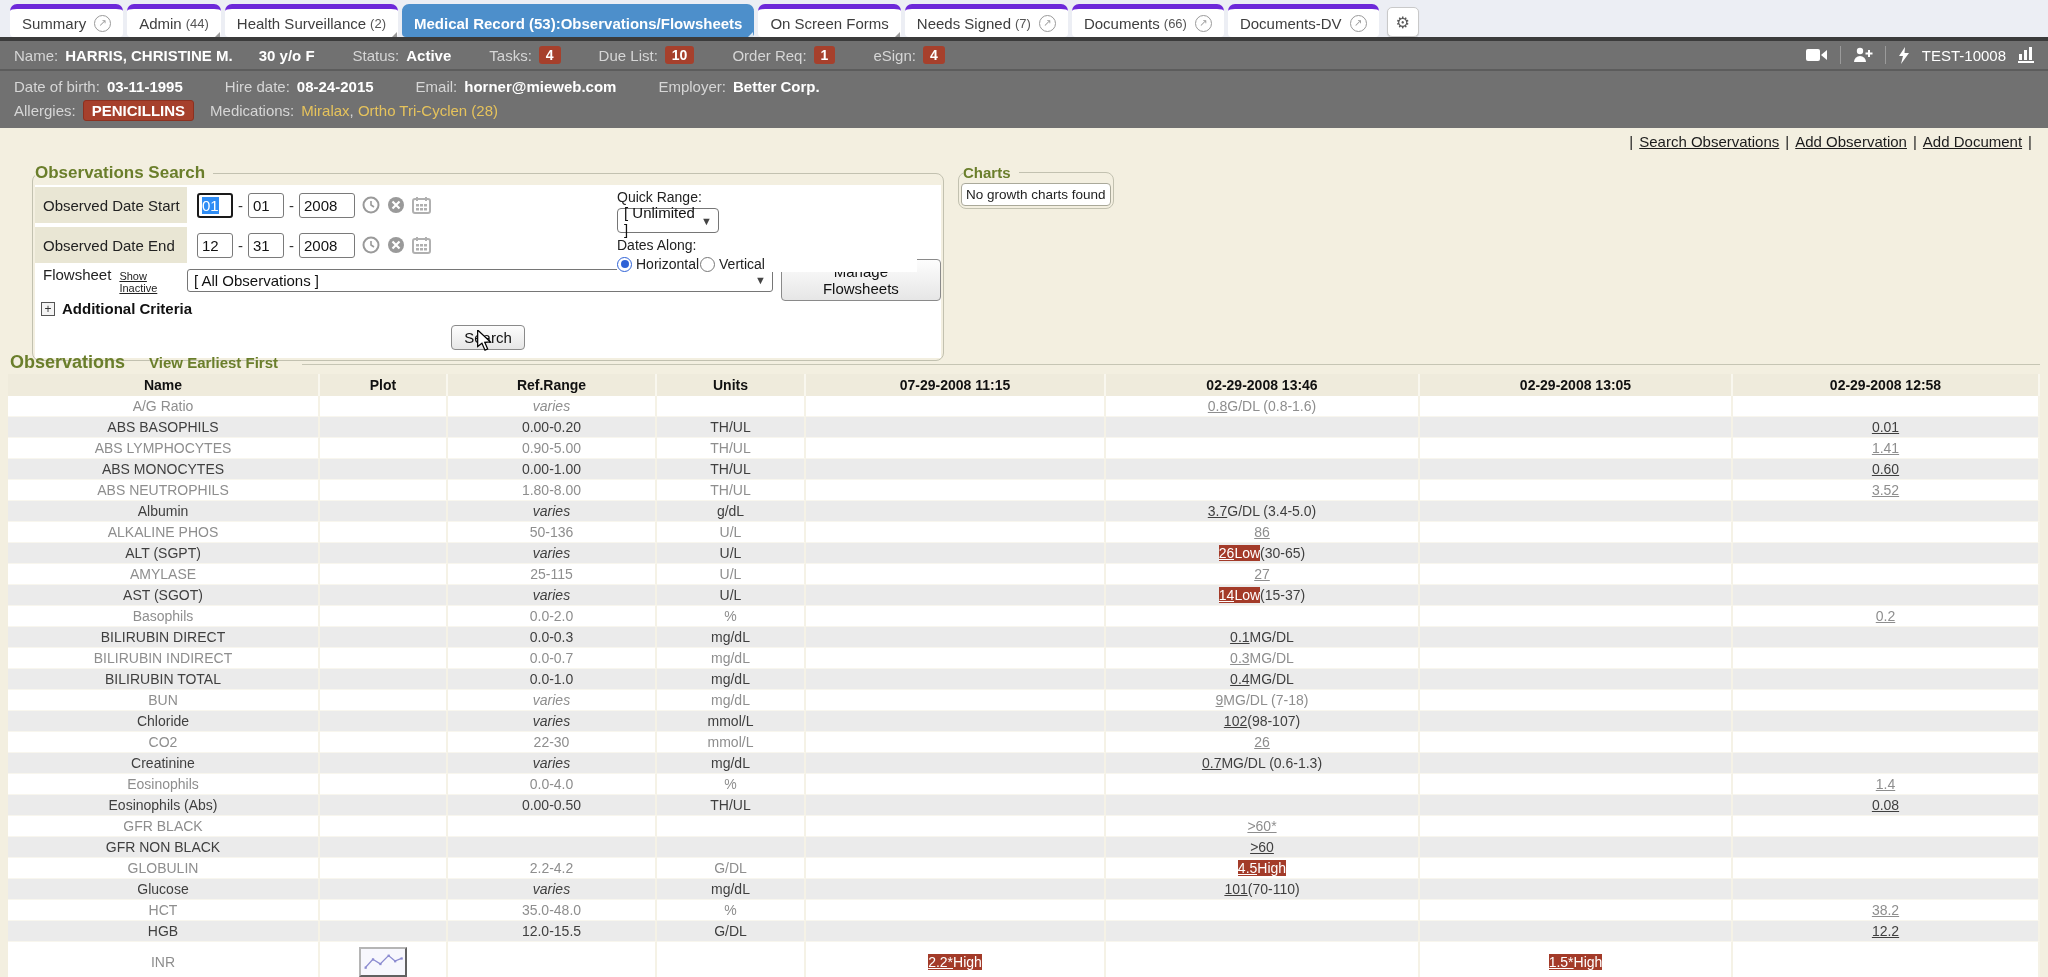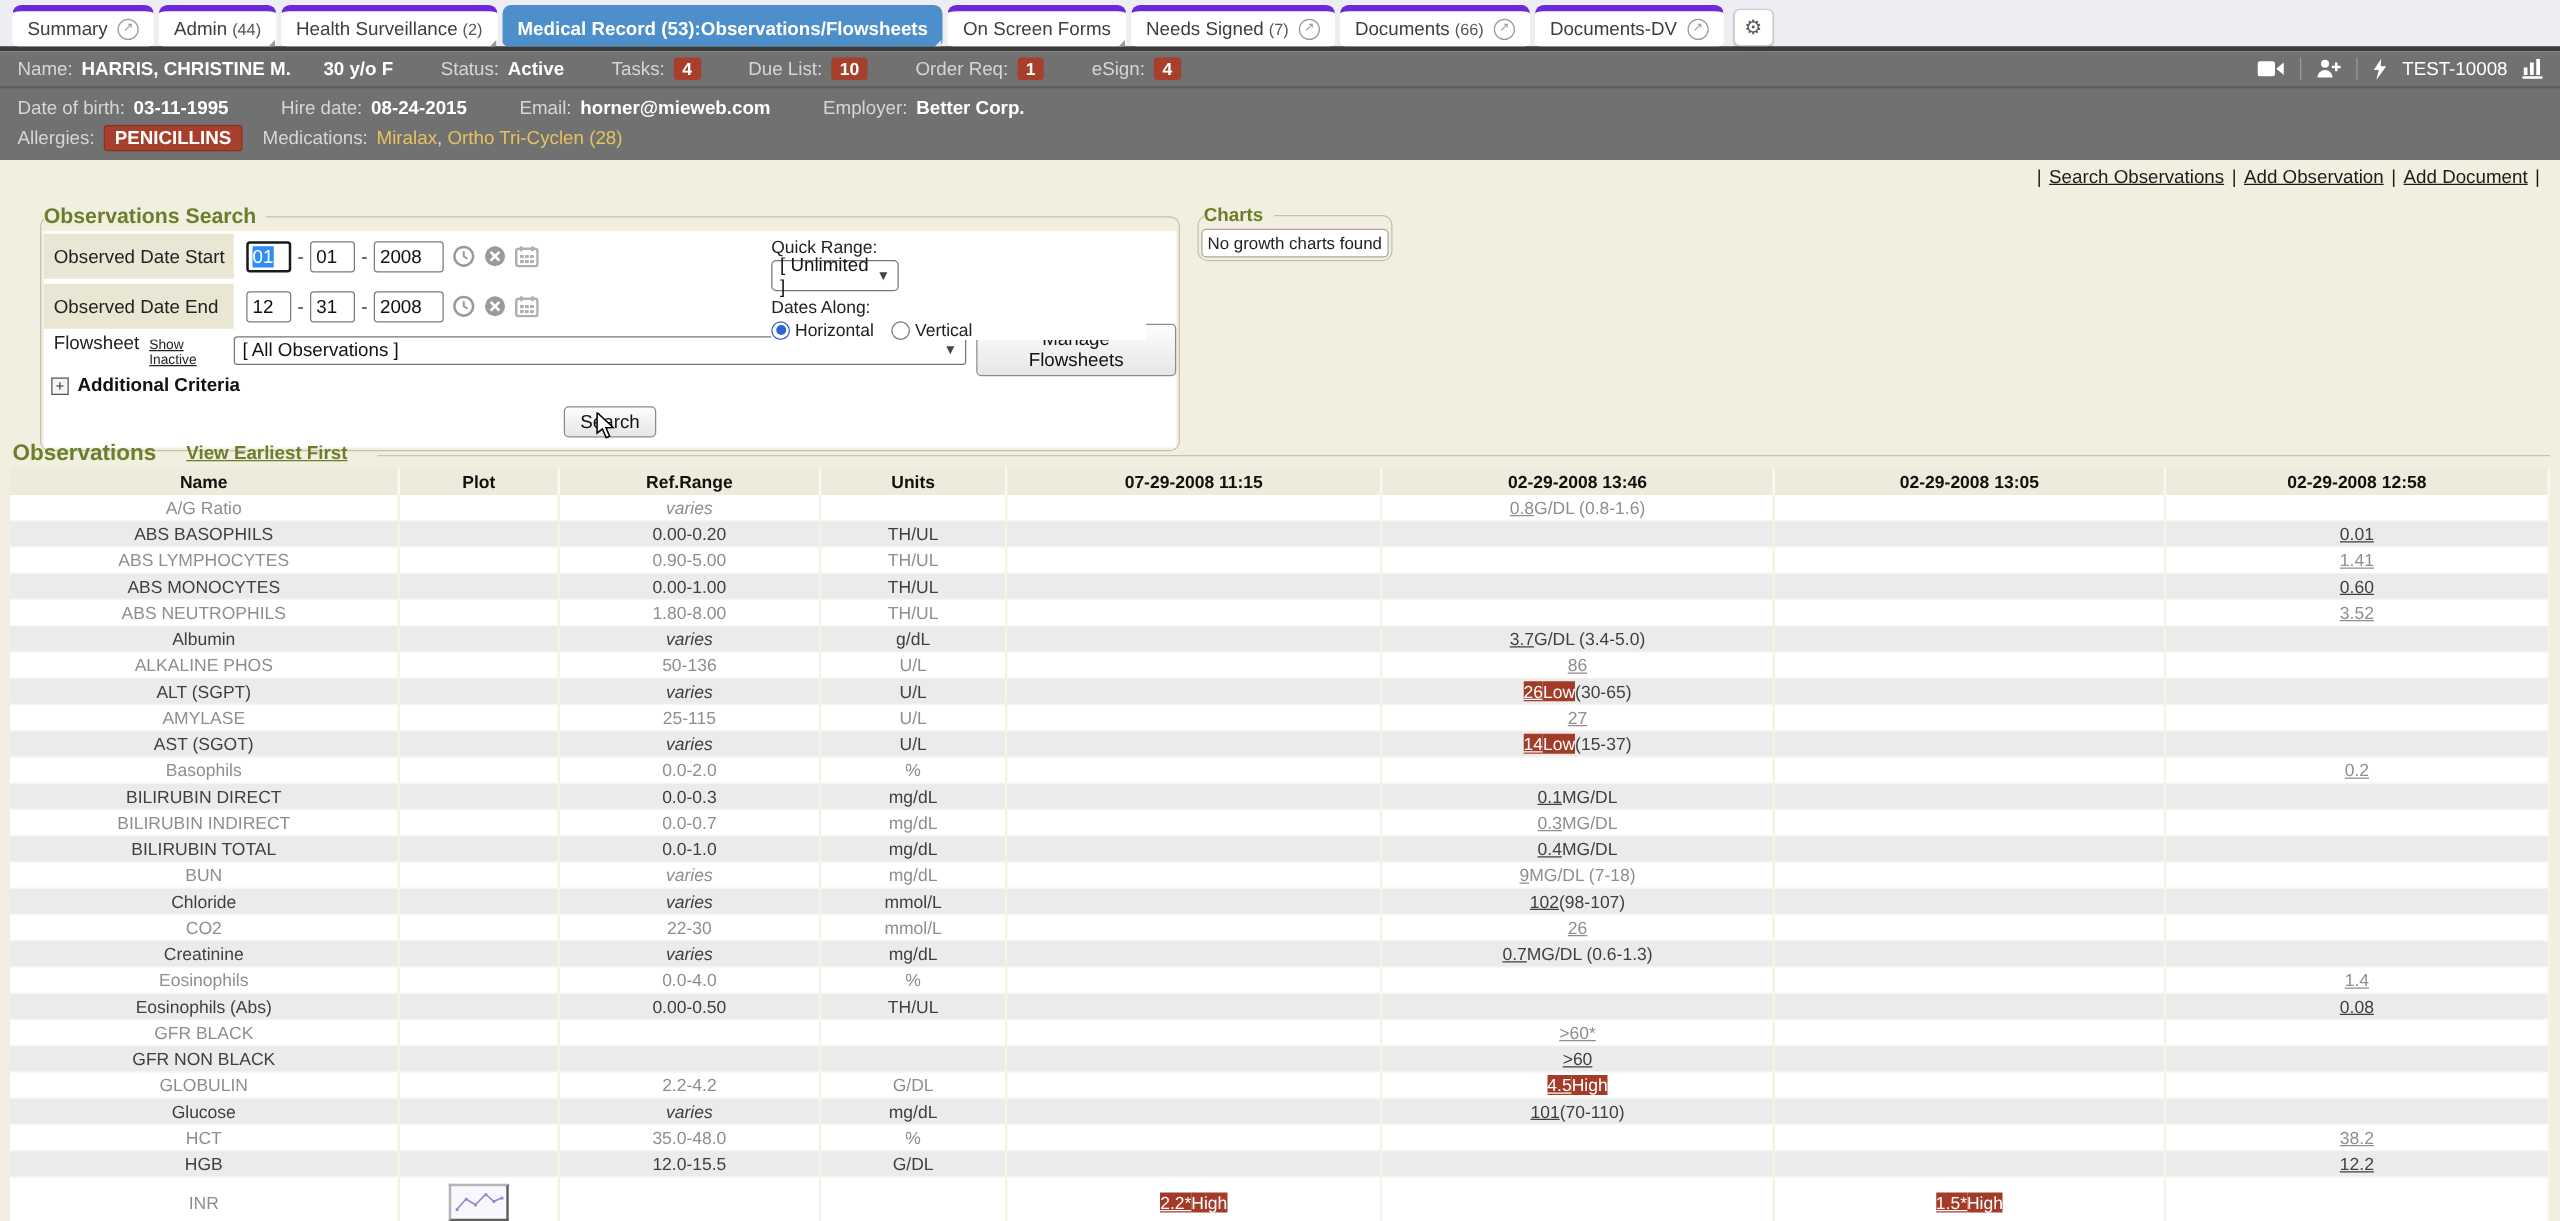--- a/index.html
+++ b/index.html
@@ -84,7 +84,7 @@
   .quick-block { position:absolute; left:582px; top:4px; width:300px; background:#fff; }
   .qr-label, .da-label { font-size:14px; color:#222; margin-bottom:3px; }
   .qr-select { width:102px; height:25px; border-radius:4px; margin-bottom:4px; }
-  .radio-row { display:flex; align-items:center; gap:14px; margin-top:3px; }
+  .radio-row { display:flex; align-items:center; gap:1px; margin-top:3px; }
   .radio-item { display:flex; align-items:center; gap:4px; font-size:14px; color:#222; cursor:pointer; }
   .radio { width:15px; height:15px; border:1px solid #777; border-radius:50%; background:#fff;
     display:flex; align-items:center; justify-content:center; }

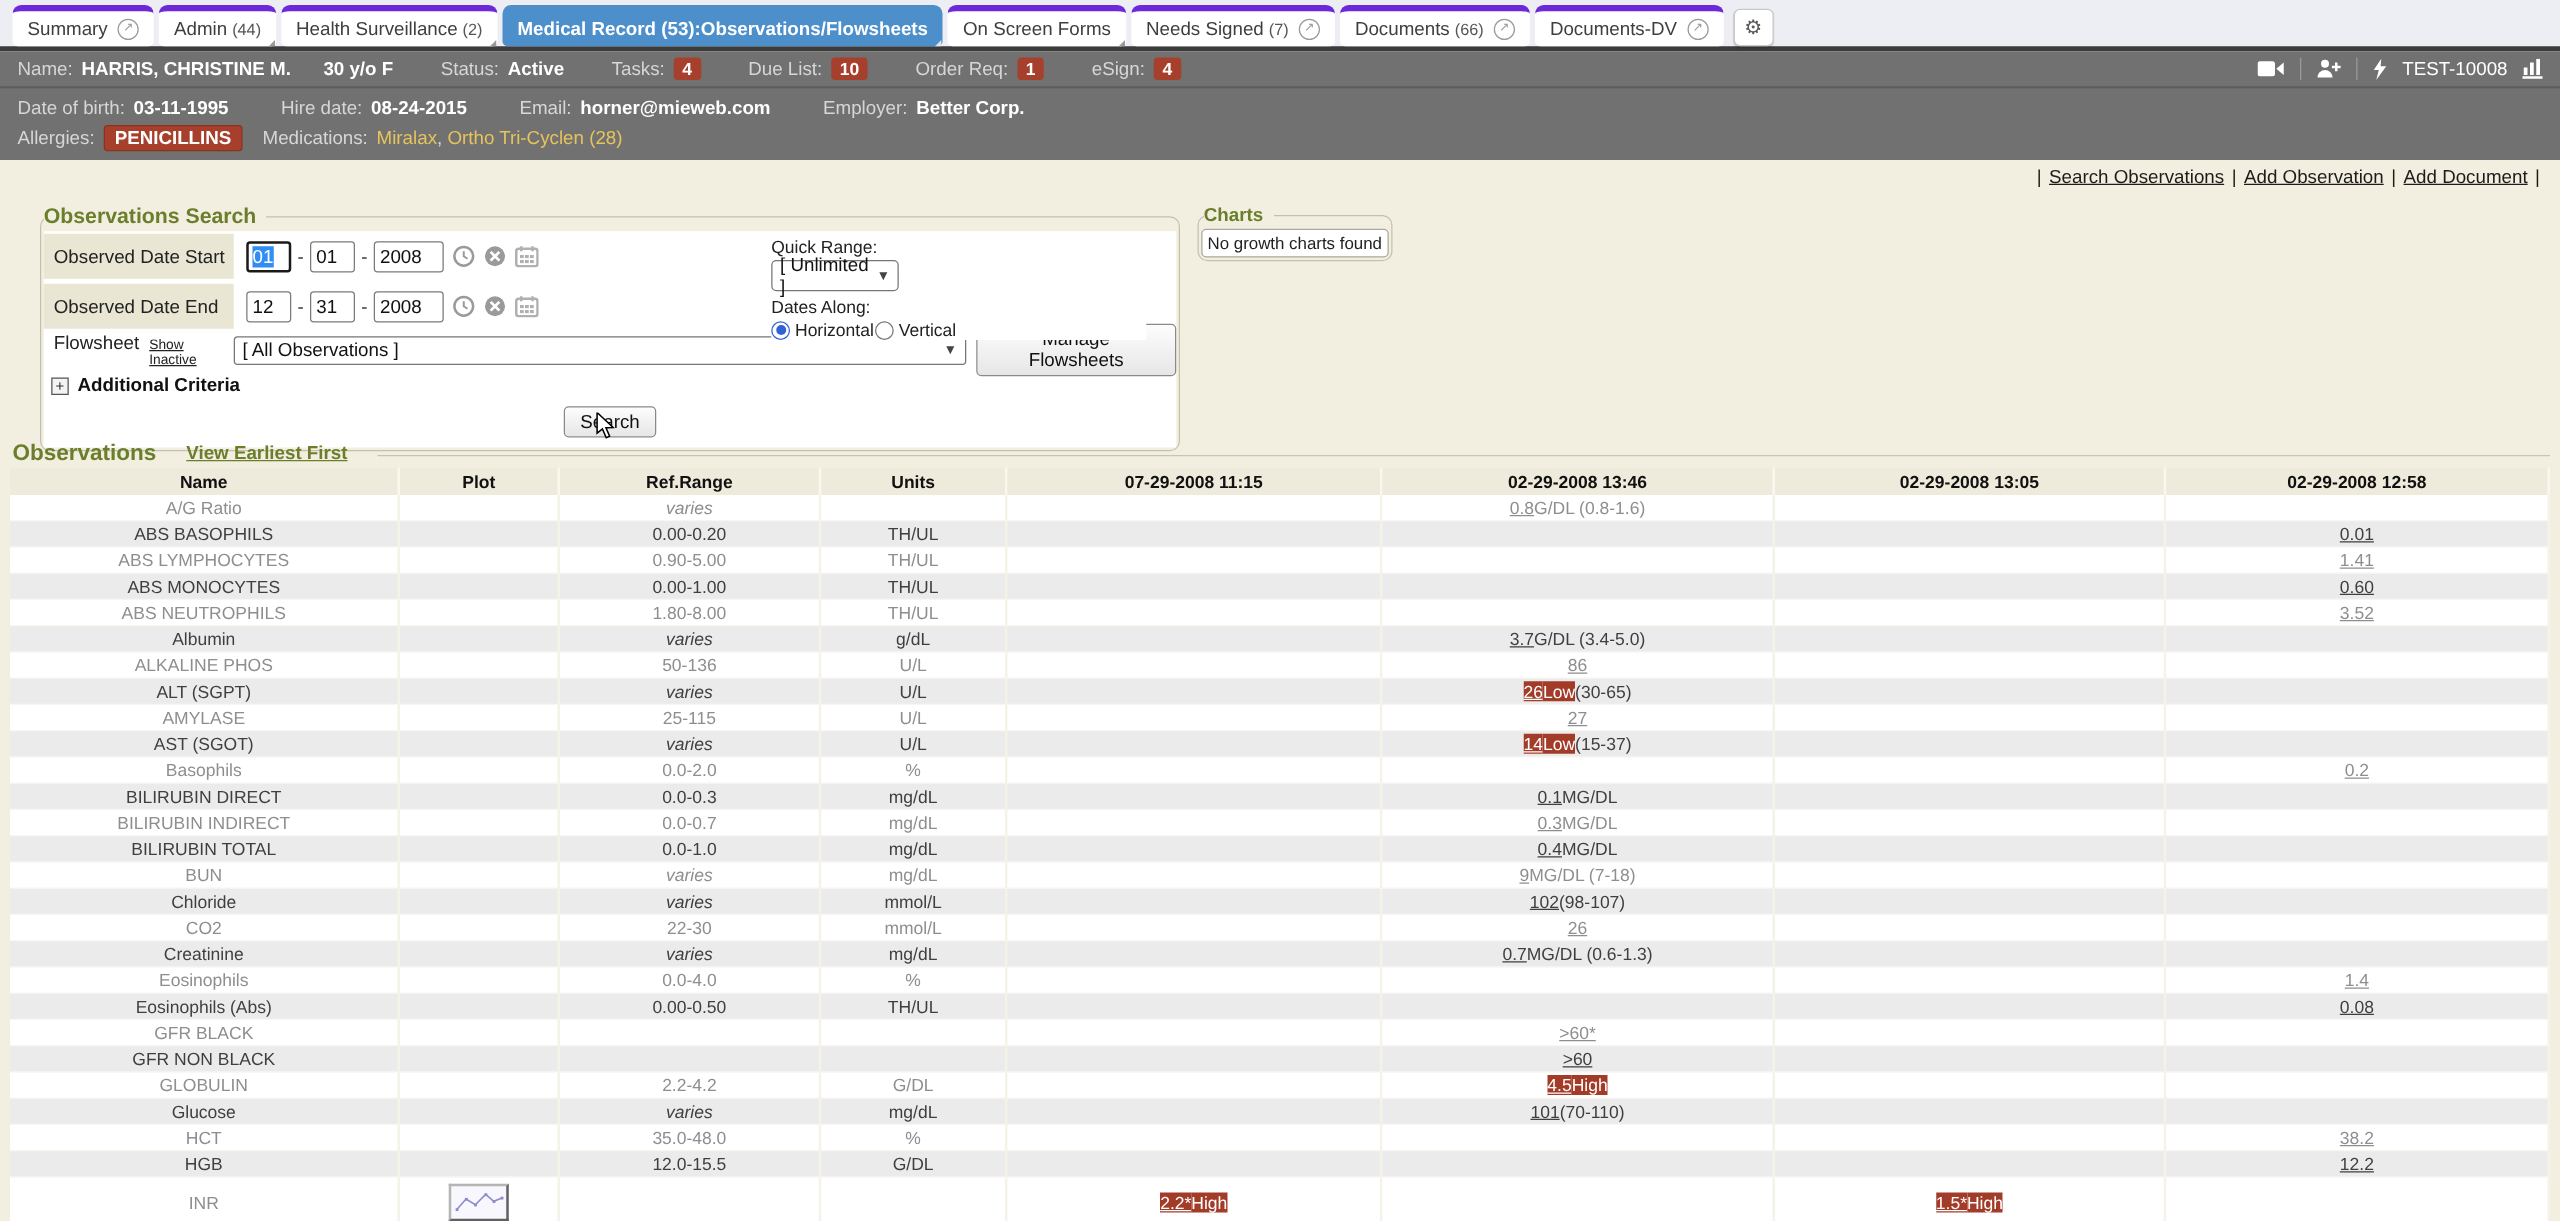--- a/index.html
+++ b/index.html
@@ -101,7 +101,7 @@
   .obs-header { position:absolute; left:10px; top:352px; right:8px; display:flex;
     align-items:center; gap:24px; }
   .obs-title { color:#6a7e2b; font-weight:bold; font-size:18px; }
-  .obs-viewlink { color:#6a7e2b; font-weight:bold; font-size:15px; text-decoration:underline; cursor:pointer; }
+  .obs-viewlink { color:#6a7e2b; font-weight:bold; font-size:15px; cursor:pointer; }
   .obs-header::after { content:""; flex:1; border-top:1px solid #c6c5b4; margin-top:4px; }
   .obs-table { position:absolute; left:8px; top:374px; width:2032px; }
   .tr { display:grid; grid-template-columns:312px 128px 209px 149px 300px 314px 313px 1fr; }

